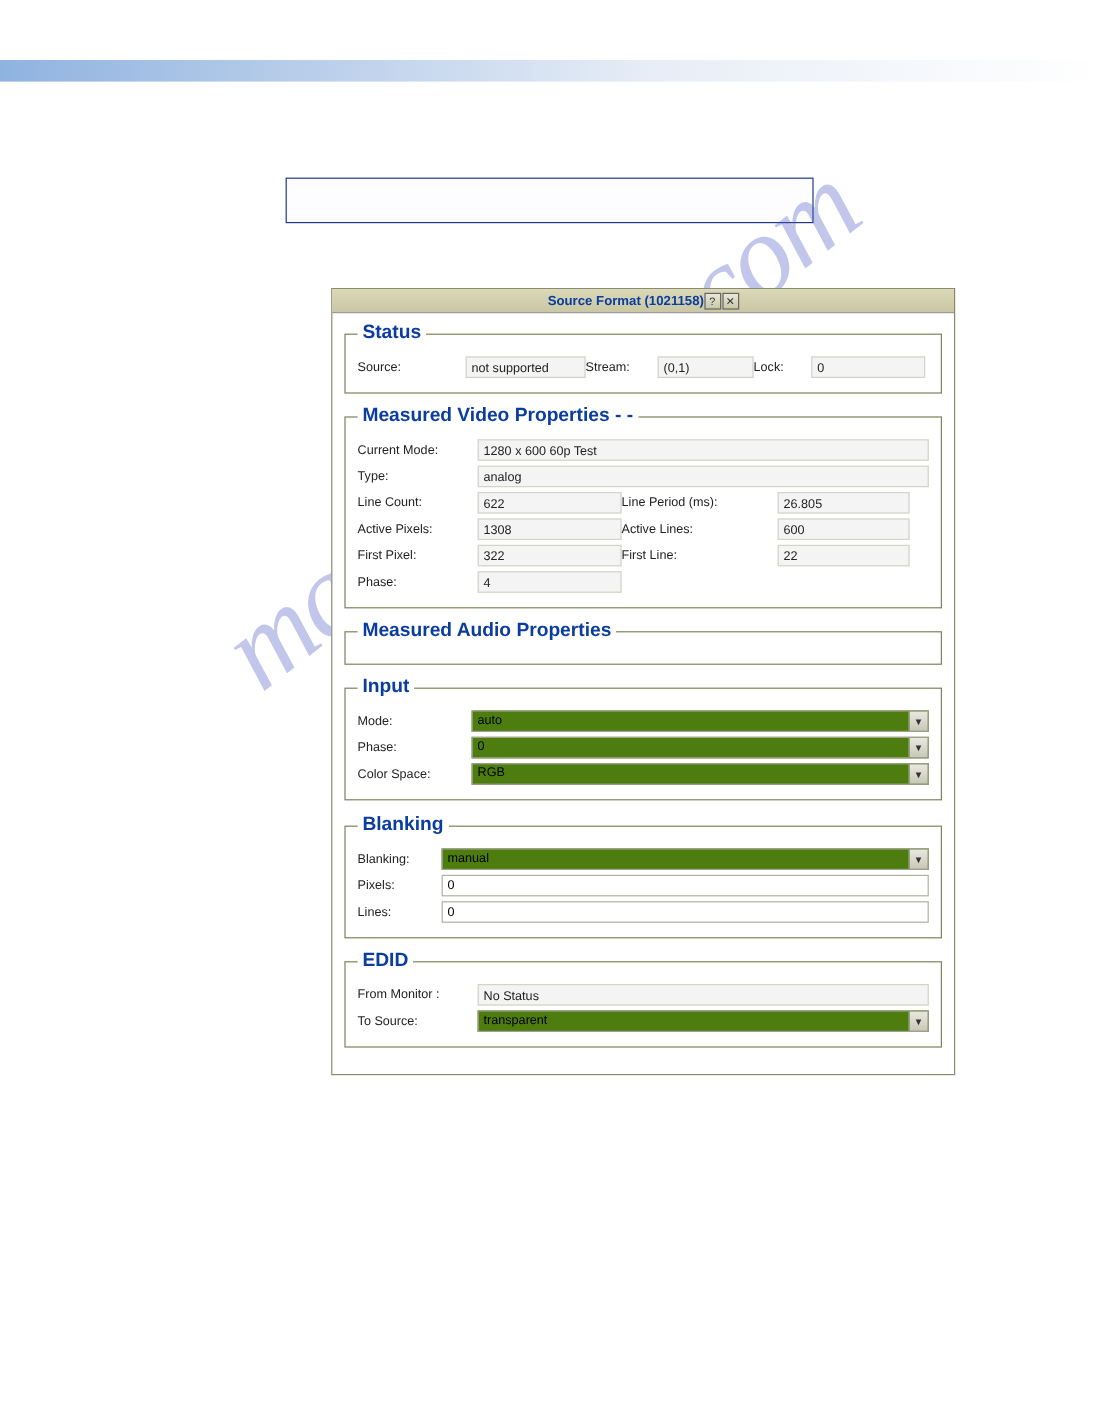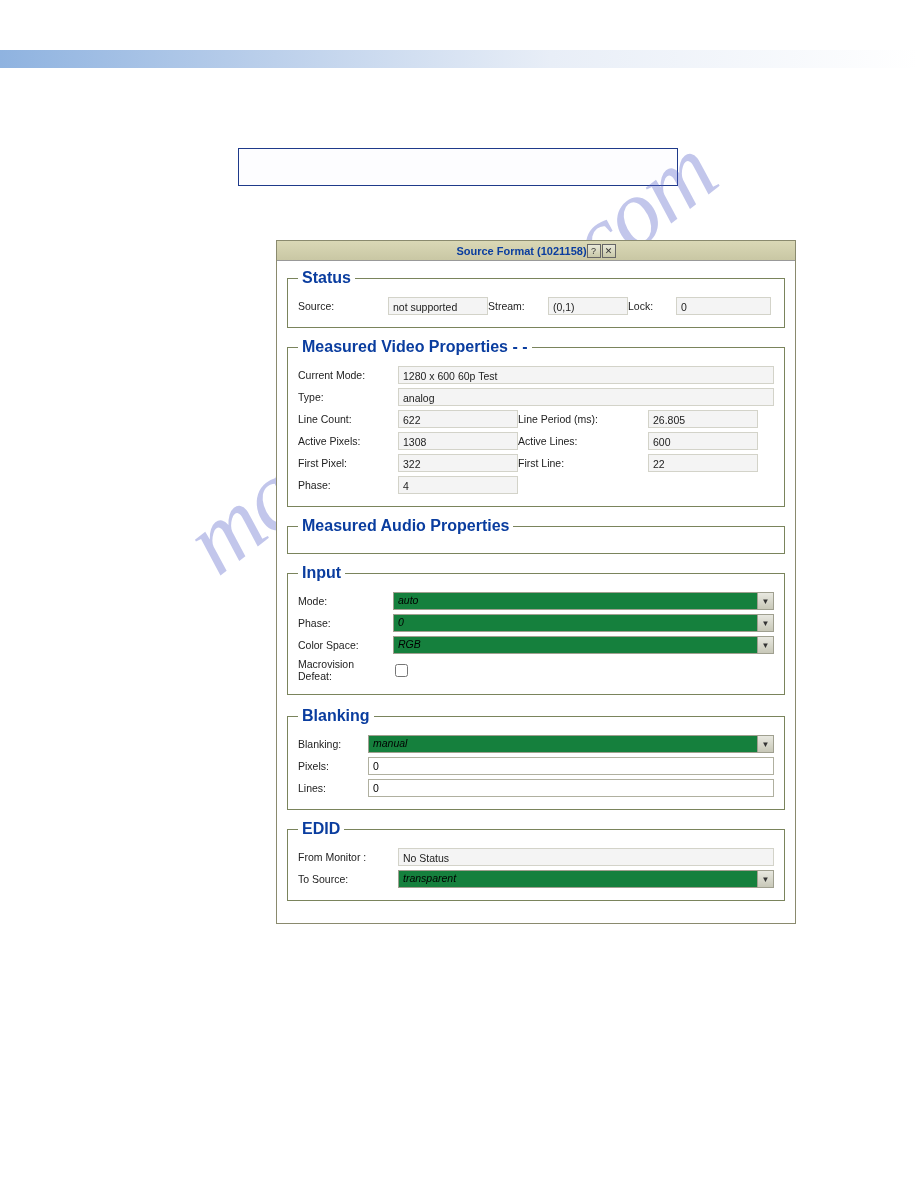--- a/index.html
+++ b/index.html
@@ -96,10 +96,9 @@
     }
     .select-wrap {
       display: flex;
-      background: #15803d;
+      background: #4d7c0f;
       border: 1px solid #a0a090;
       height: 18px;
-      font-style: italic;
     }
     .select-wrap .sel-val {
       flex: 1;

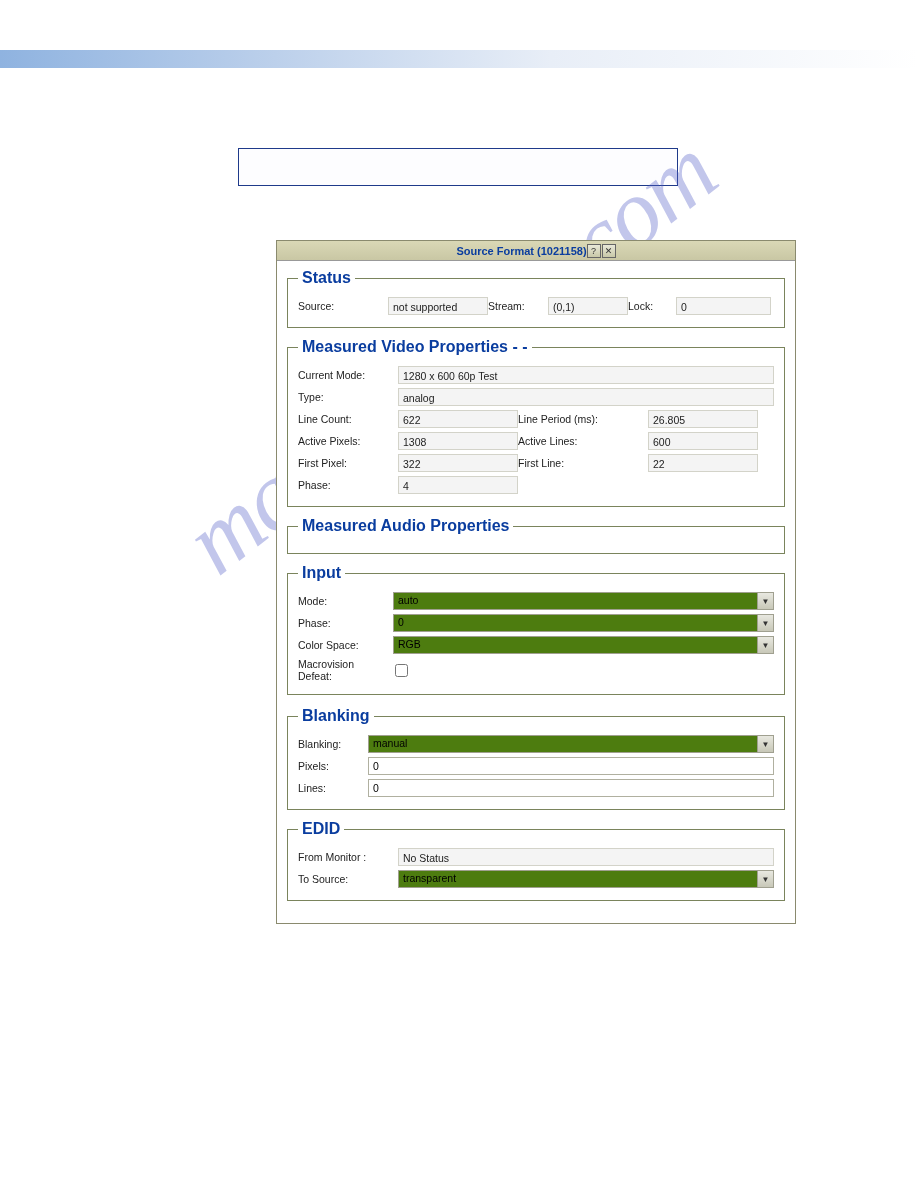--- a/index.html
+++ b/index.html
@@ -227,10 +227,6 @@
               </div>
           </div>
         </div>
-        <div class="row">
-          <div class="lbl" style="width:95px">Macrovision Defeat:</div>
-          <input type="checkbox" style="margin-left: 2px;">
-        </div>
       </fieldset>
 
       <fieldset>

